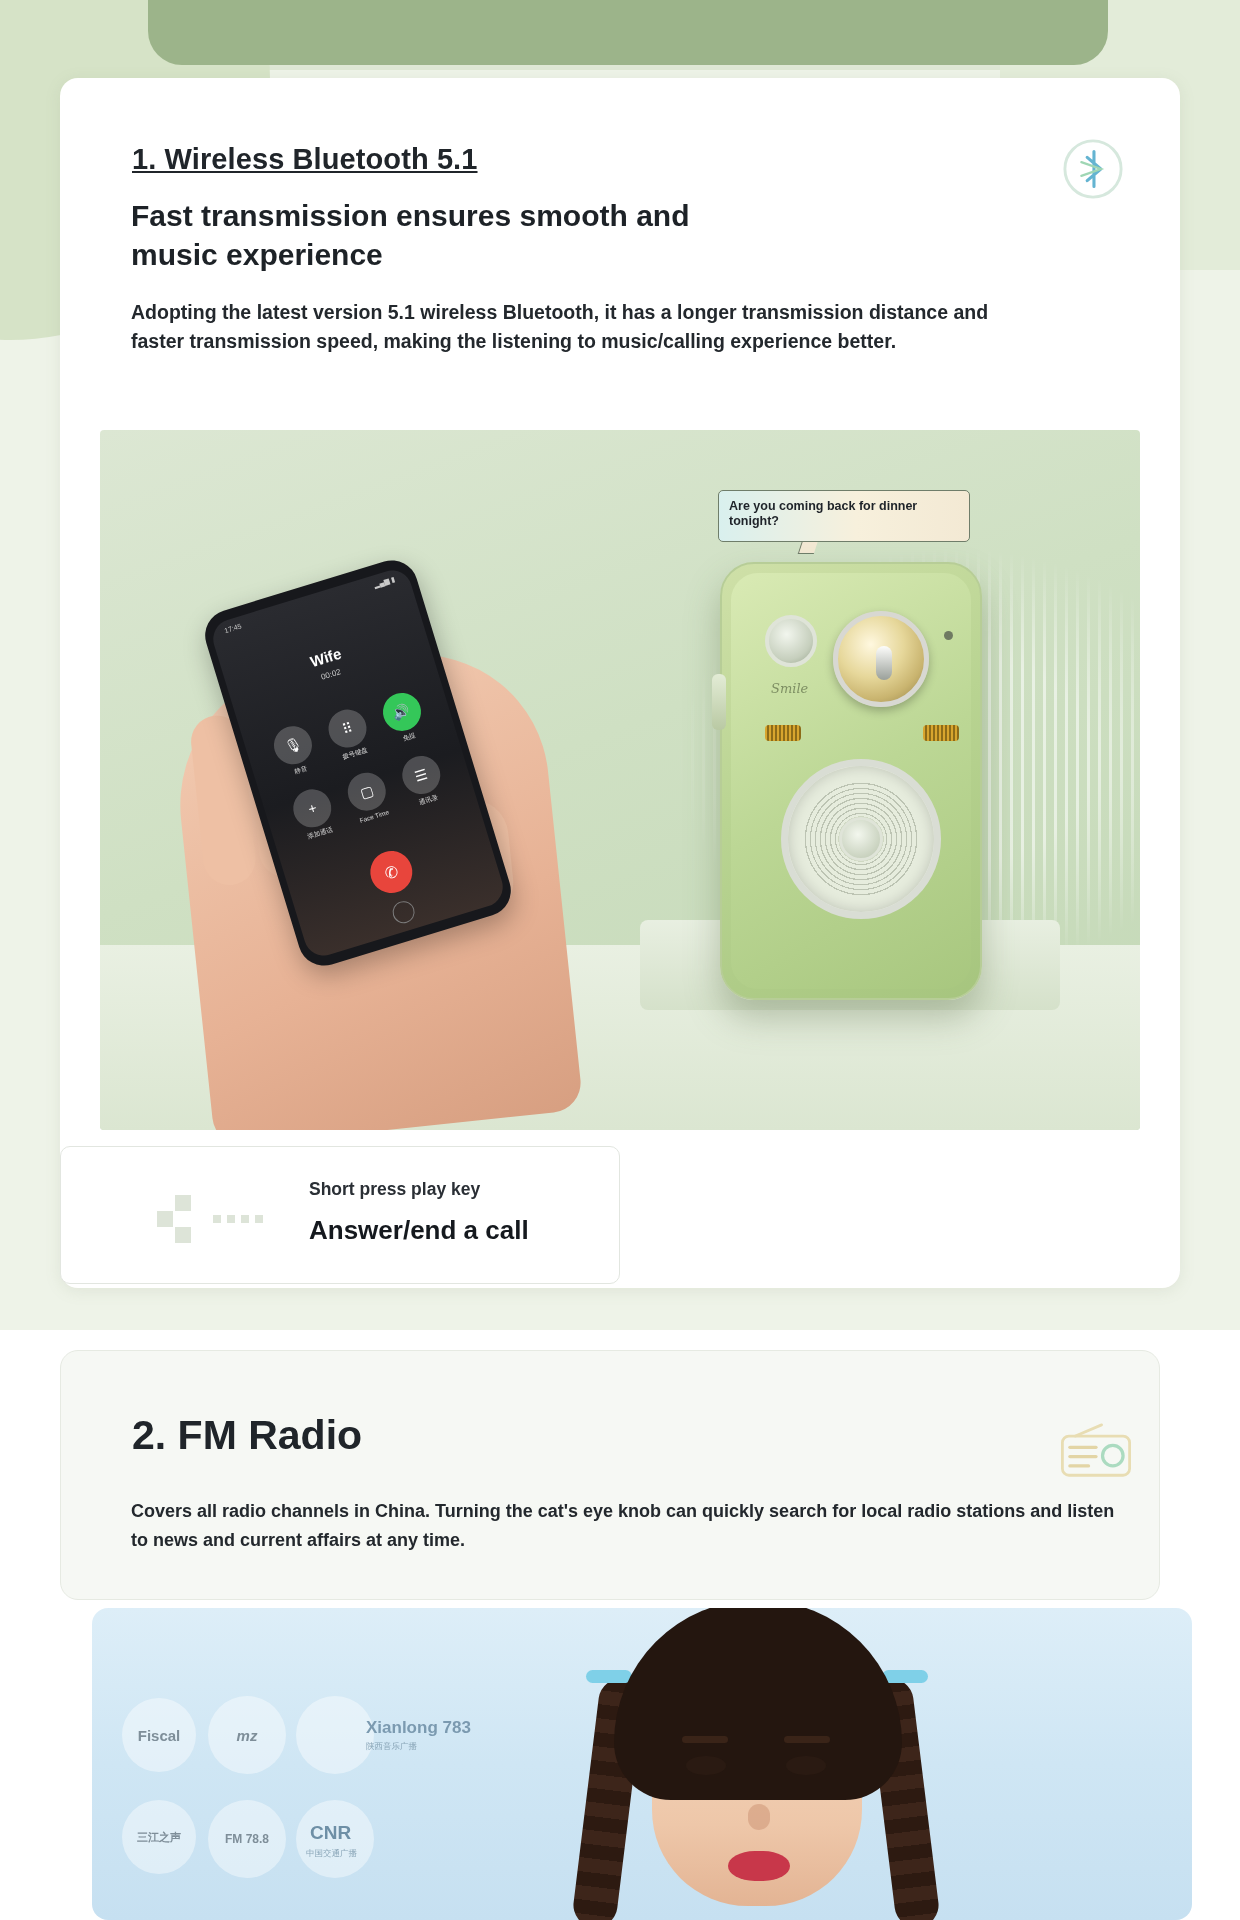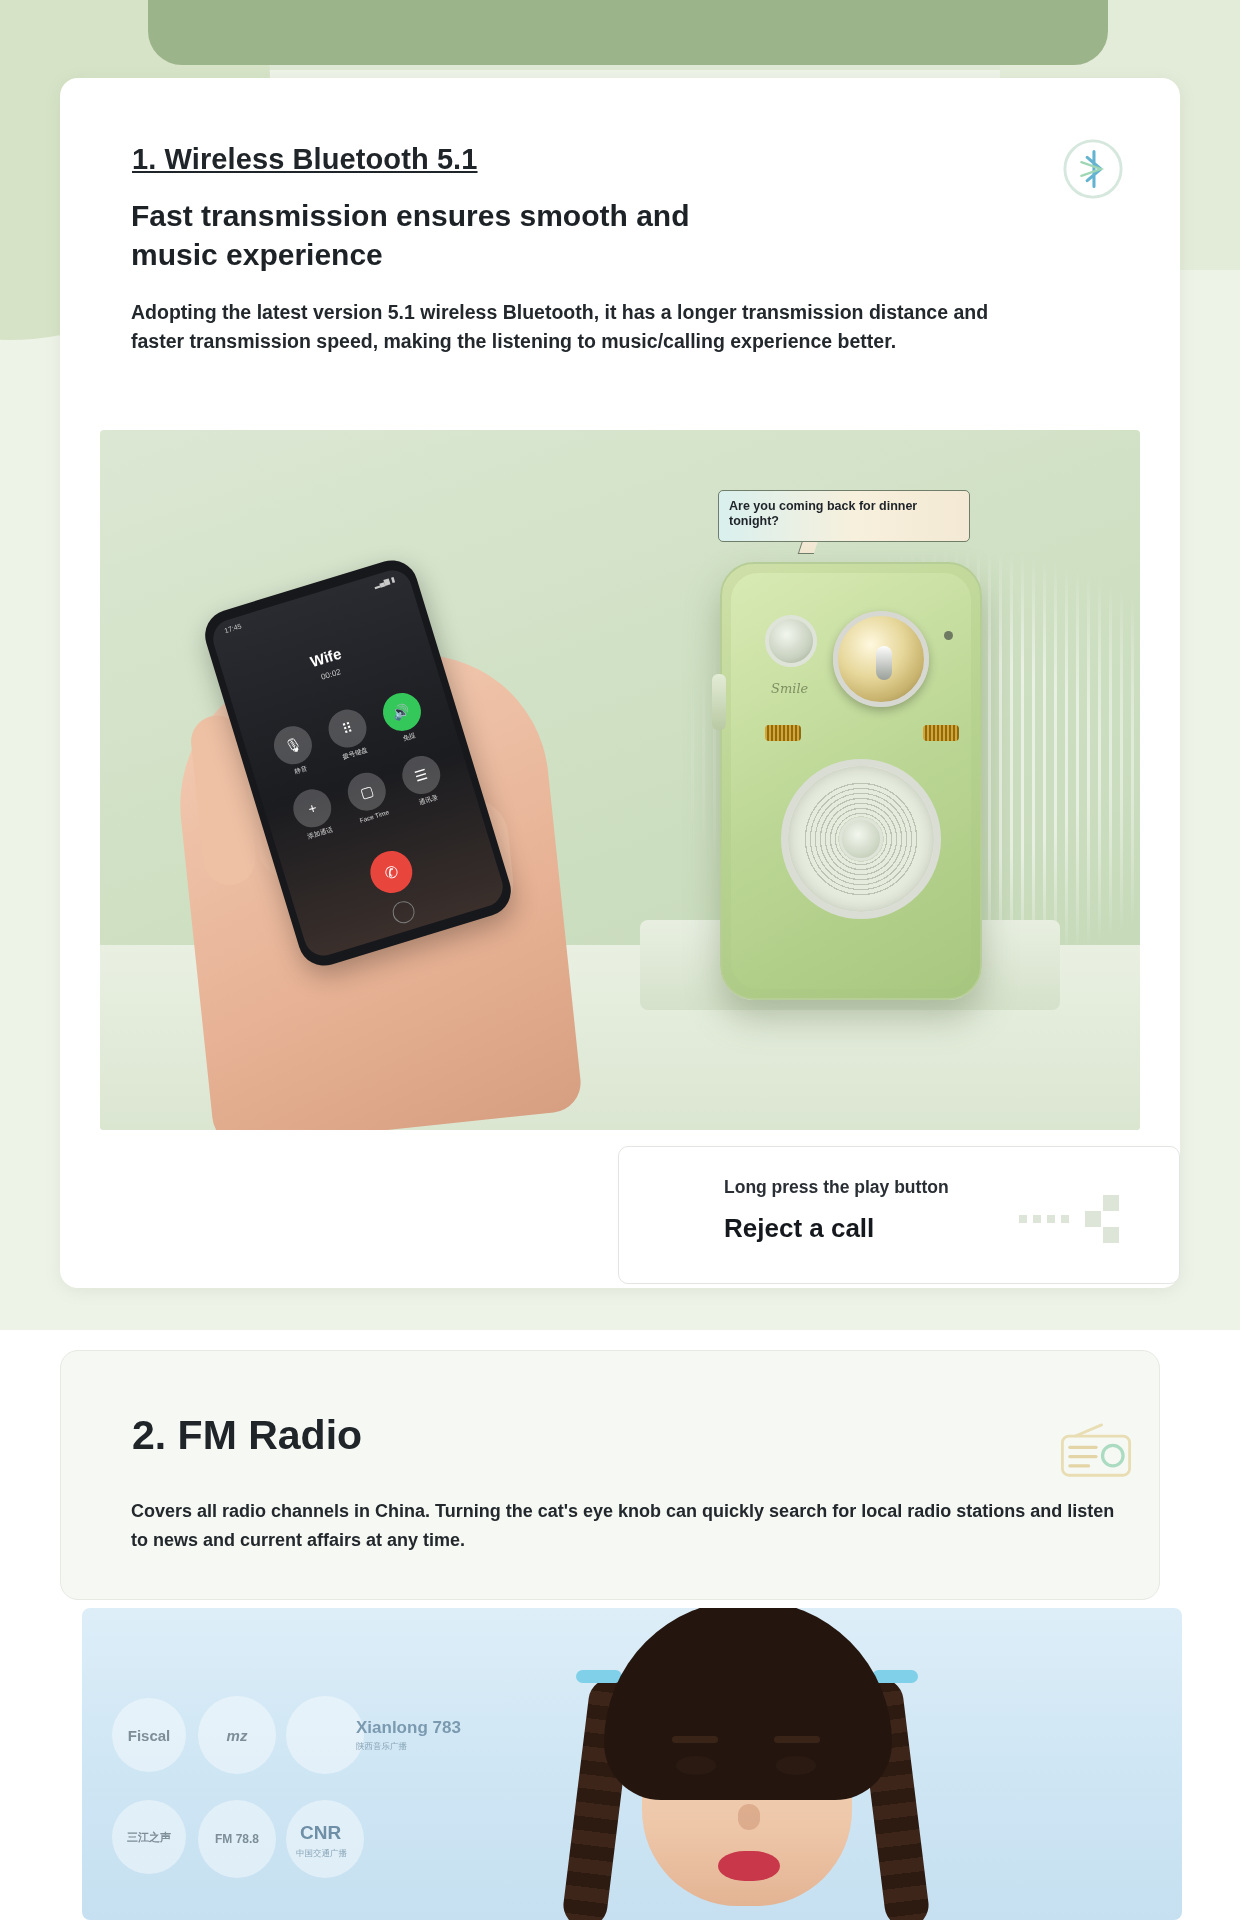--- a/index.html
+++ b/index.html
@@ -551,6 +551,19 @@
     </div>
   </div>
 
+  <div class="strip" id="strip-left">
+    <div class="checkers" id="checkers-left">
+      <div class="chk" style="left:0px;  top:10px; width:16px; height:16px;"></div>
+      <div class="chk" style="left:18px; top:-6px; width:16px; height:16px;"></div>
+      <div class="chk" style="left:18px; top:26px; width:16px; height:16px;"></div>
+      <div class="chk" style="left:56px; top:14px; width:8px;  height:8px;"></div>
+      <div class="chk" style="left:70px; top:14px; width:8px;  height:8px;"></div>
+      <div class="chk" style="left:84px; top:14px; width:8px;  height:8px;"></div>
+      <div class="chk" style="left:98px; top:14px; width:8px;  height:8px;"></div>
+    </div>
+    <div class="strip-sub">Short press play key</div>
+    <div class="strip-main">Answer/end a call</div>
+  </div>
 
   <div class="strip" id="strip-right">
     <div class="strip-sub">Long press the play button</div>

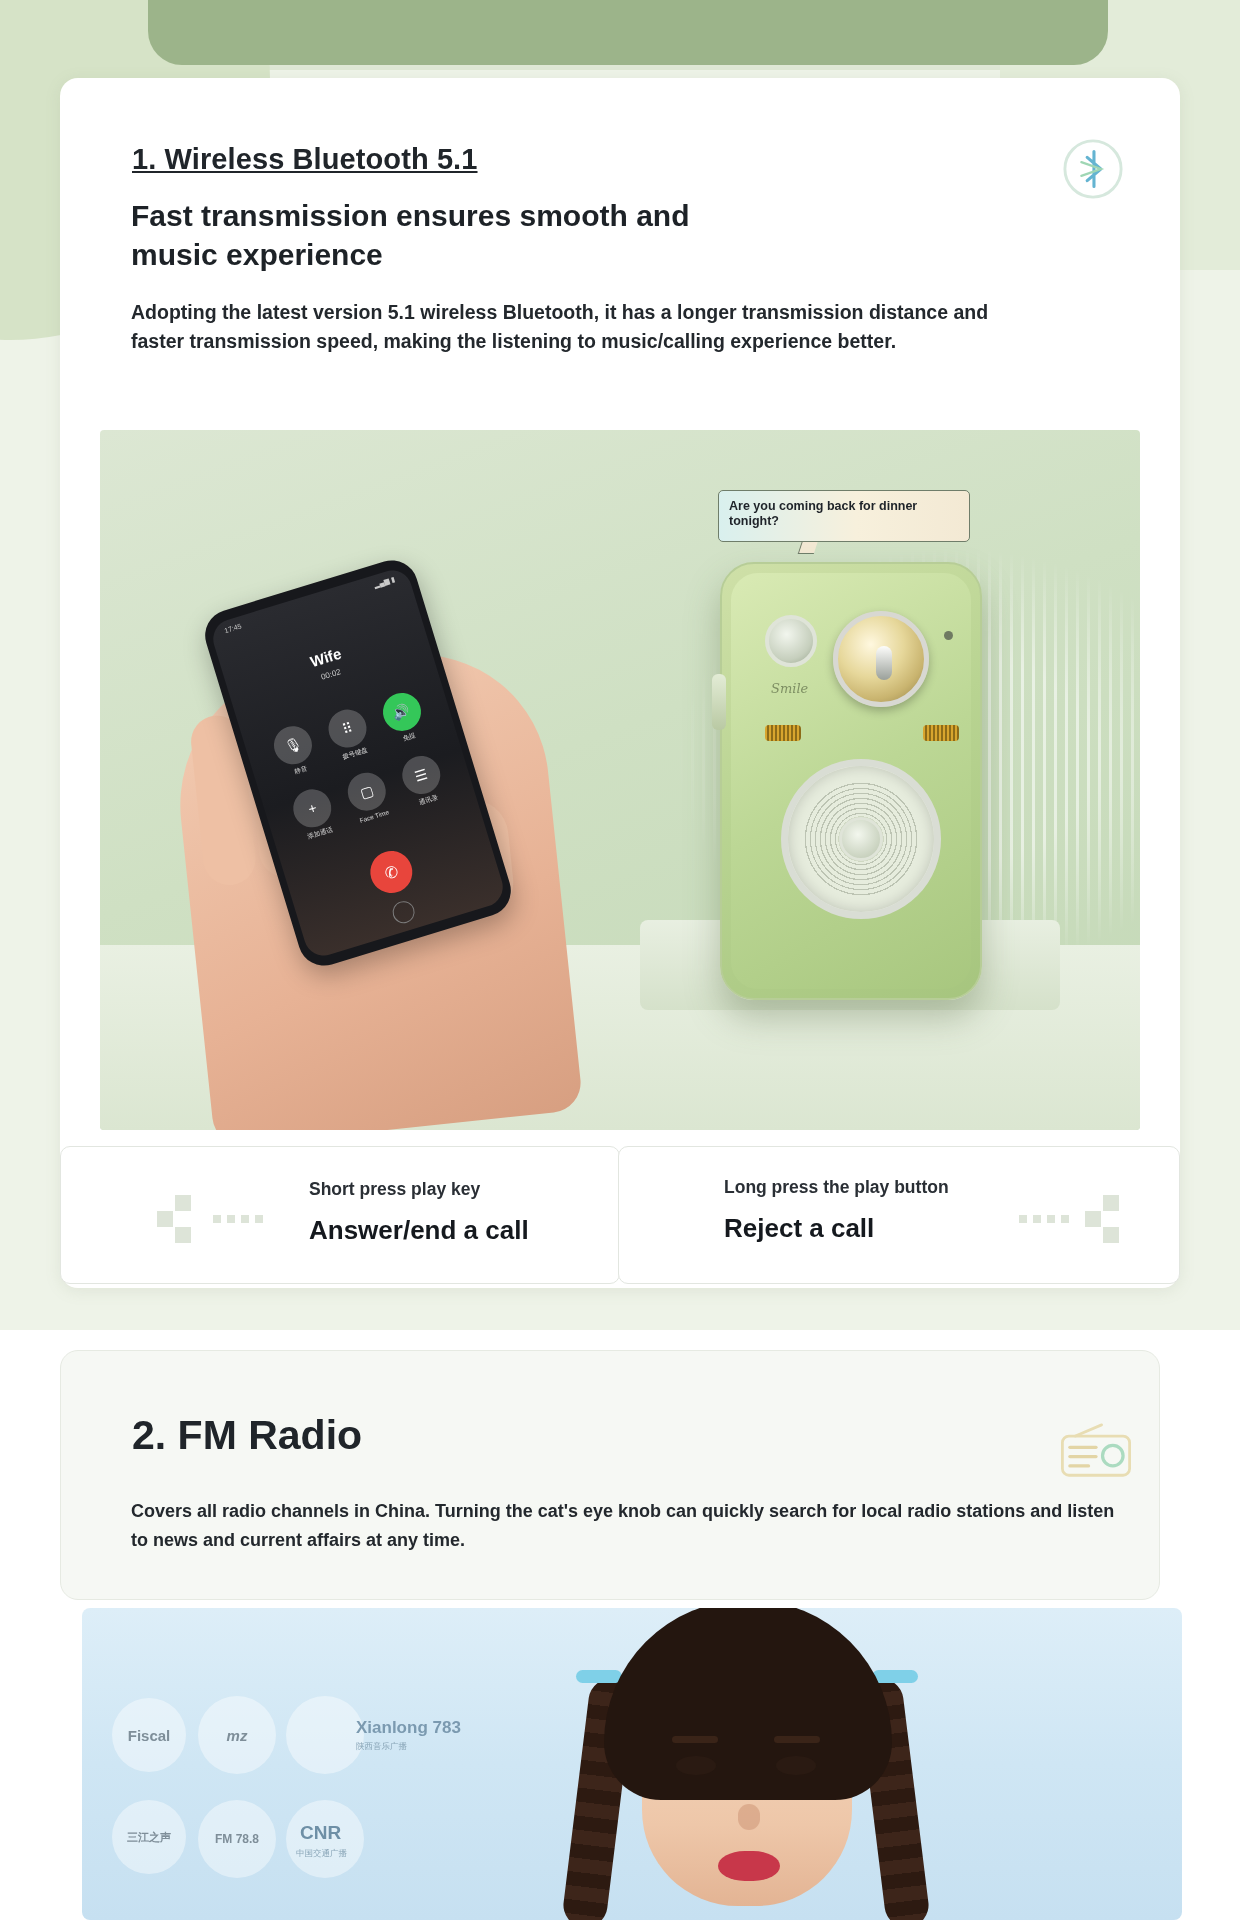--- a/index.html
+++ b/index.html
@@ -565,19 +565,6 @@
     <div class="strip-main">Answer/end a call</div>
   </div>
 
-  <div class="strip" id="strip-right">
-    <div class="strip-sub">Long press the play button</div>
-    <div class="strip-main">Reject a call</div>
-    <div class="checkers" id="checkers-right">
-      <div class="chk" style="left:0px;  top:14px; width:8px;  height:8px;"></div>
-      <div class="chk" style="left:14px; top:14px; width:8px;  height:8px;"></div>
-      <div class="chk" style="left:28px; top:14px; width:8px;  height:8px;"></div>
-      <div class="chk" style="left:42px; top:14px; width:8px;  height:8px;"></div>
-      <div class="chk" style="left:66px; top:10px; width:16px; height:16px;"></div>
-      <div class="chk" style="left:84px; top:-6px; width:16px; height:16px;"></div>
-      <div class="chk" style="left:84px; top:26px; width:16px; height:16px;"></div>
-    </div>
-  </div>
 
   <div class="card" id="card-radio"></div>
 

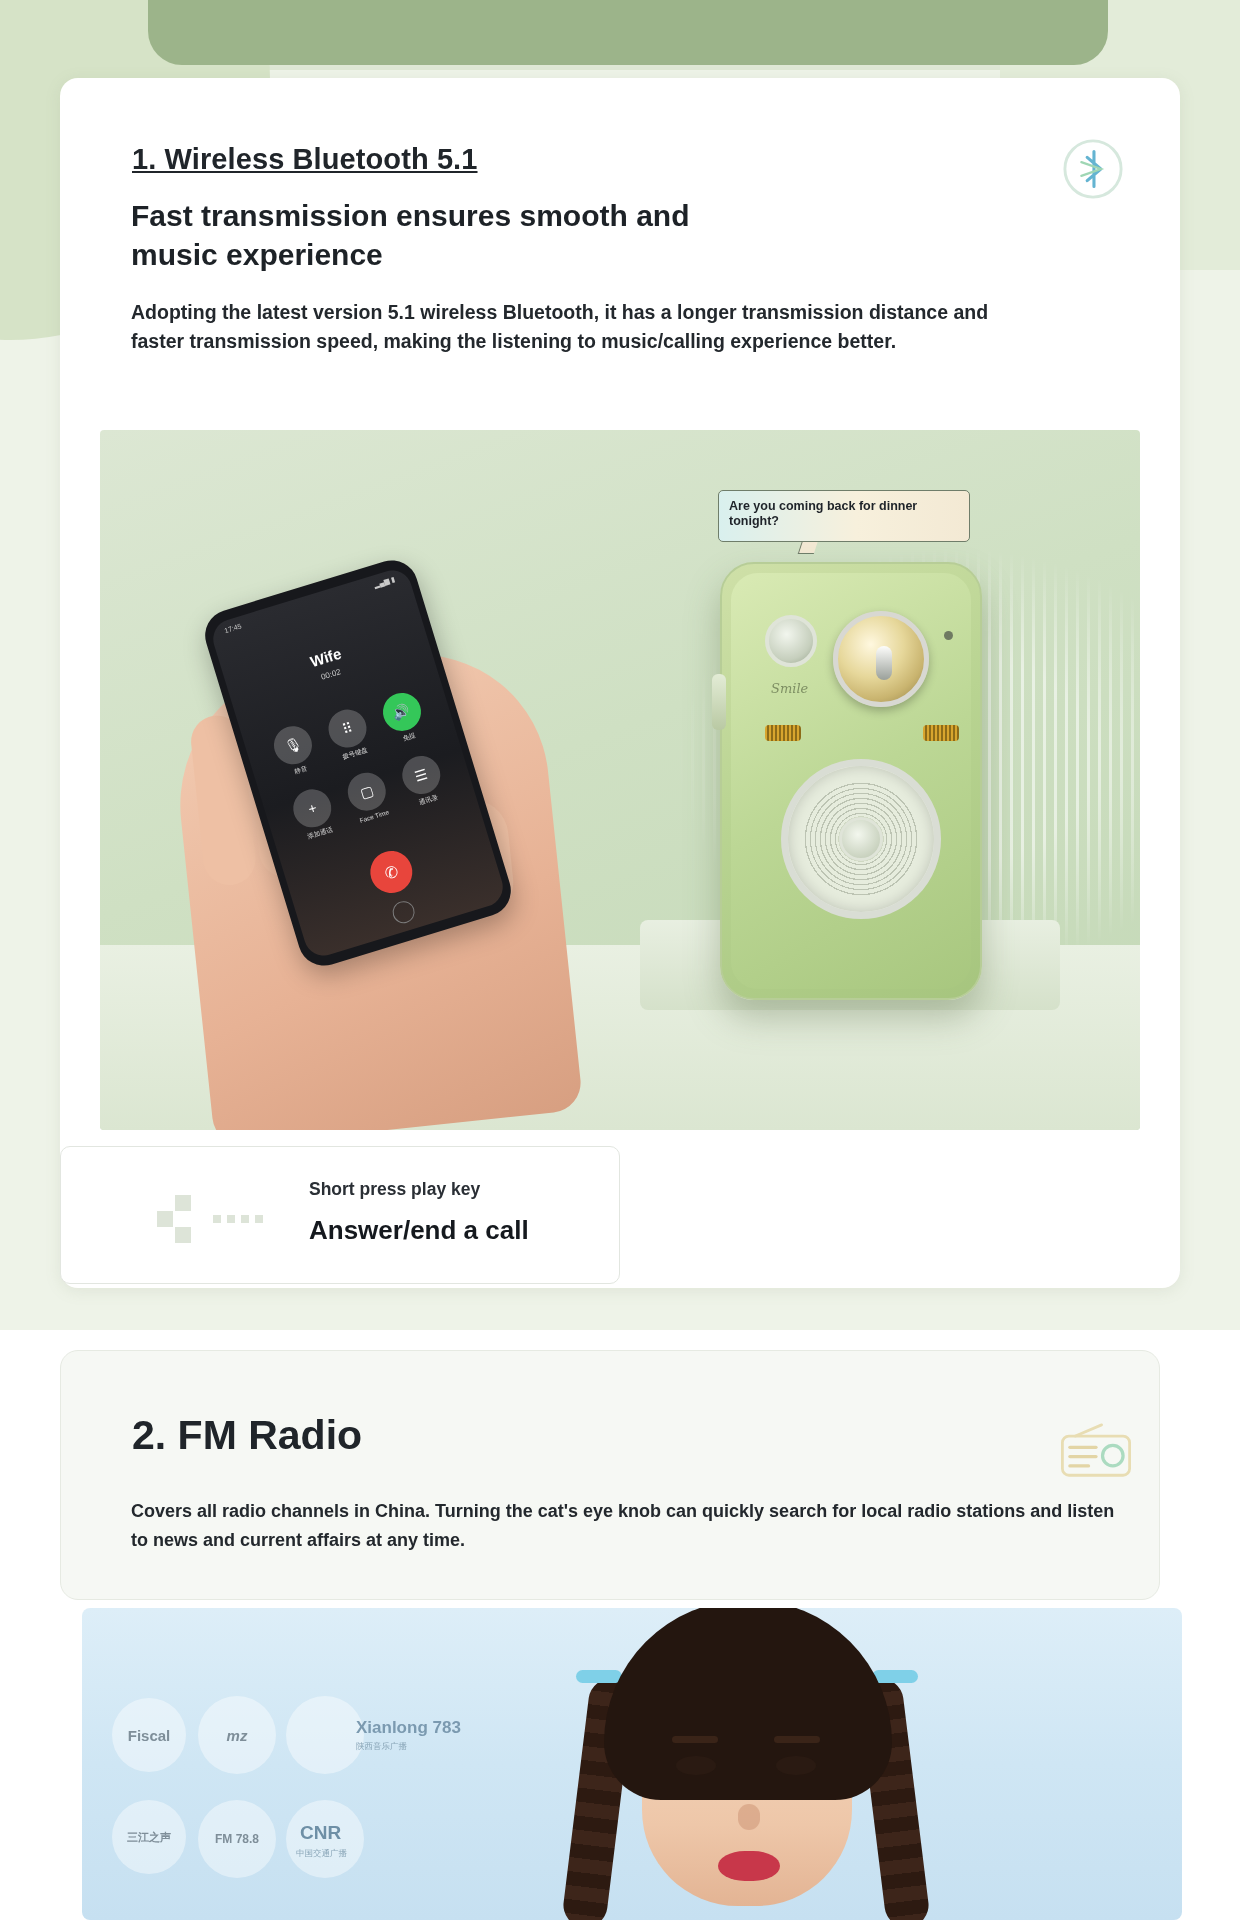--- a/index.html
+++ b/index.html
@@ -374,9 +374,9 @@
   
   .photo2 {
     position: absolute;
-    left: 82px; top: 1608px;
+    left: 92px; top: 1608px;
     width: 1100px; height: 312px;
-    border-radius: 8px;
+    border-radius: 16px;
     overflow: hidden;
     background: linear-gradient(180deg,#ddeef8 0%, #cfe6f4 50%, #c6e0f1 100%);
   }

